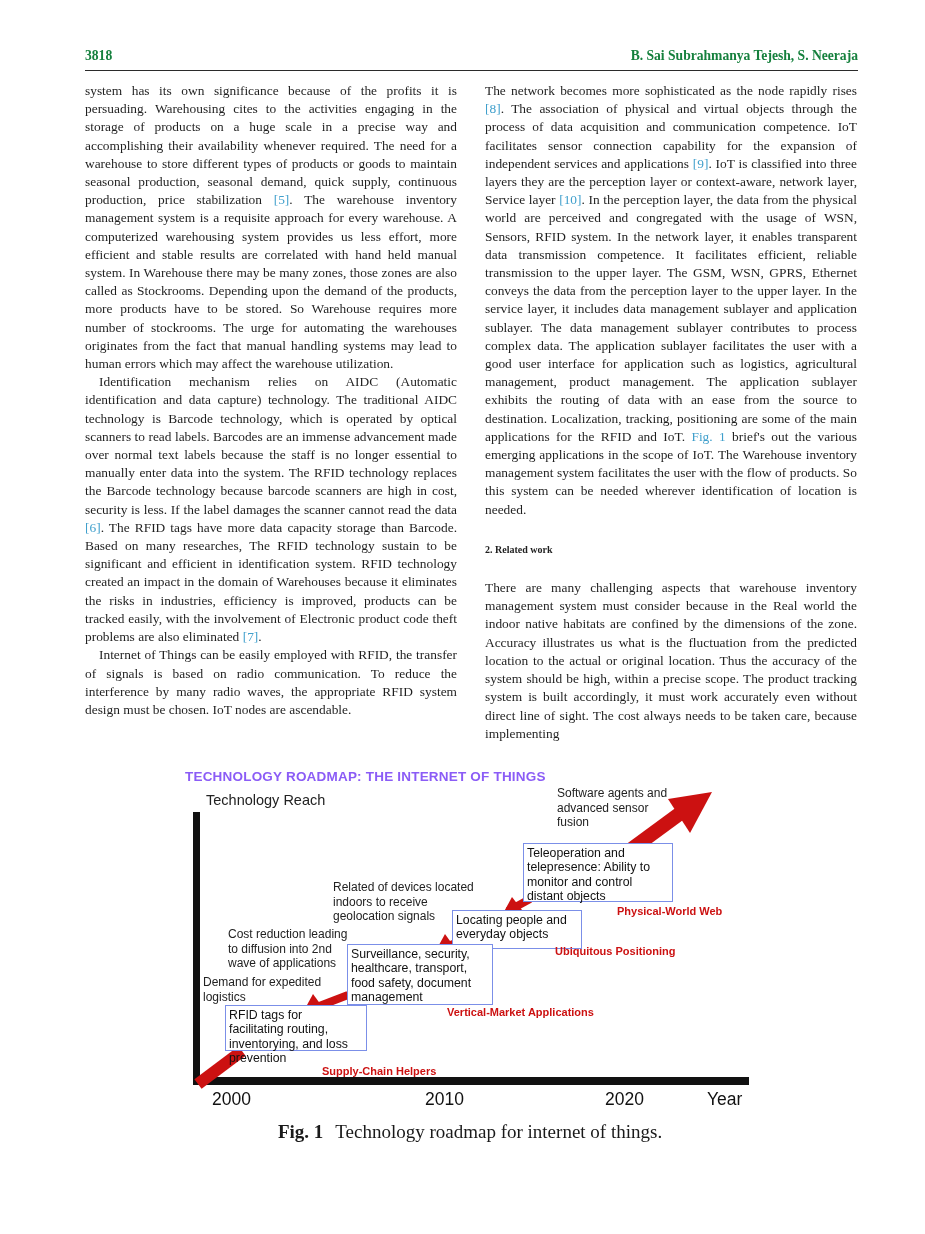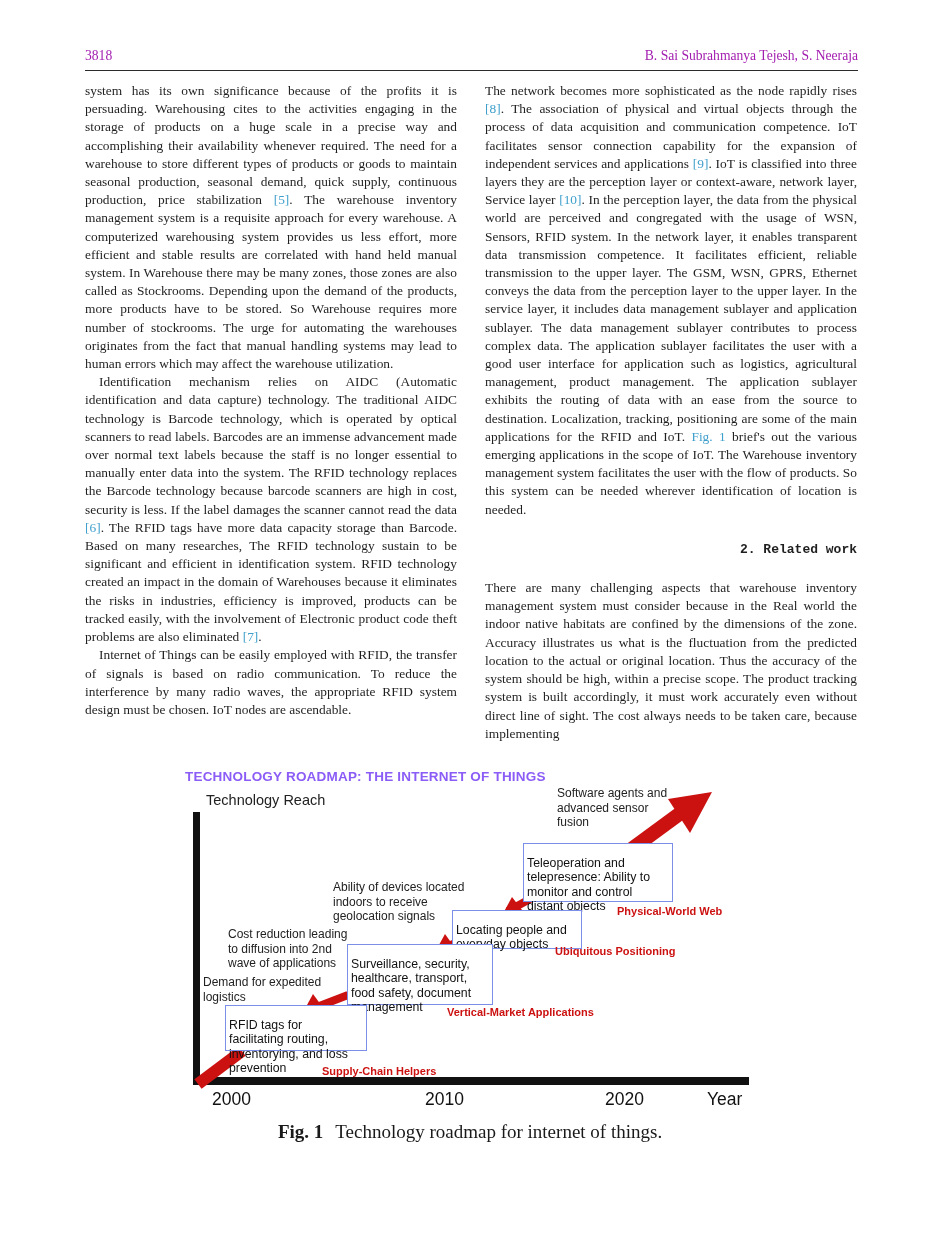--- a/index.html
+++ b/index.html
@@ -7,7 +7,7 @@
         font-family:"Liberation Serif", serif;color:#1a1a1a;}
   
   .hdr{position:absolute;left:85px;top:48px;width:773px;display:flex;
-       justify-content:space-between;font-size:13.6px;color:#a21caf;}
+       justify-content:space-between;font-size:13.6px;color:#15803d;font-weight:bold;}
   .hdr-rule{position:absolute;left:85px;top:70px;width:773px;height:1px;background:#2b2b2b;}
   
   .col{position:absolute;top:82px;width:372px;font-size:13.4px;line-height:18.2px;

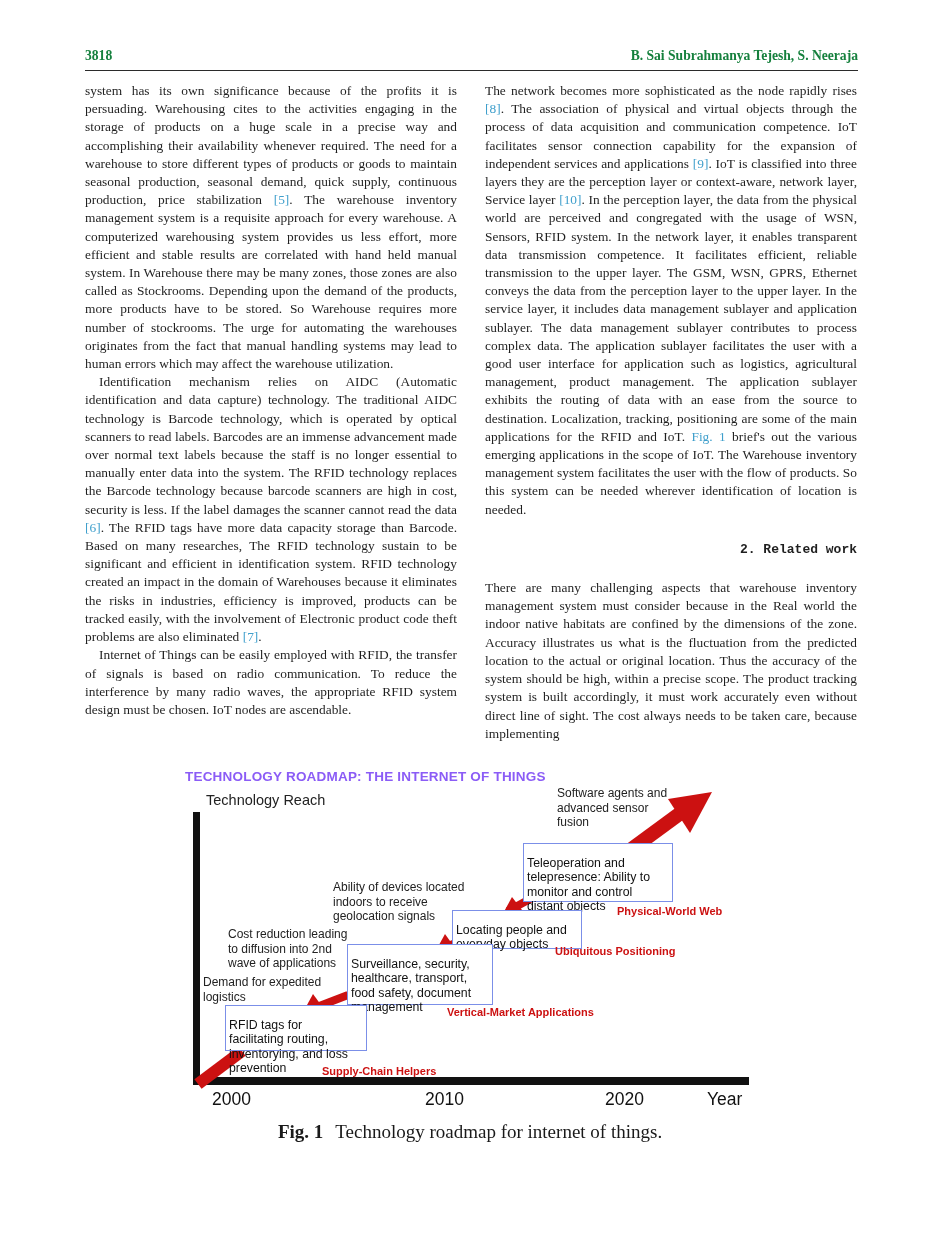--- a/index.html
+++ b/index.html
@@ -17,7 +17,7 @@
   .col p{margin:0;}
   p.indent{text-indent:14px;}
   .cite{color:#3f9fcc;}
-  h2.sec{font-size:13px;font-weight:bold;margin:22px 0 20px 0;text-align:right;font-family:Liberation Mono, monospace;}
+  h2.sec{font-size:10px;font-weight:bold;margin:22px 0 20px 0;text-align:left;}
   
   .fig{position:absolute;left:185px;top:753px;width:570px;height:395px;
        font-family:"Liberation Sans", sans-serif;color:#111;}

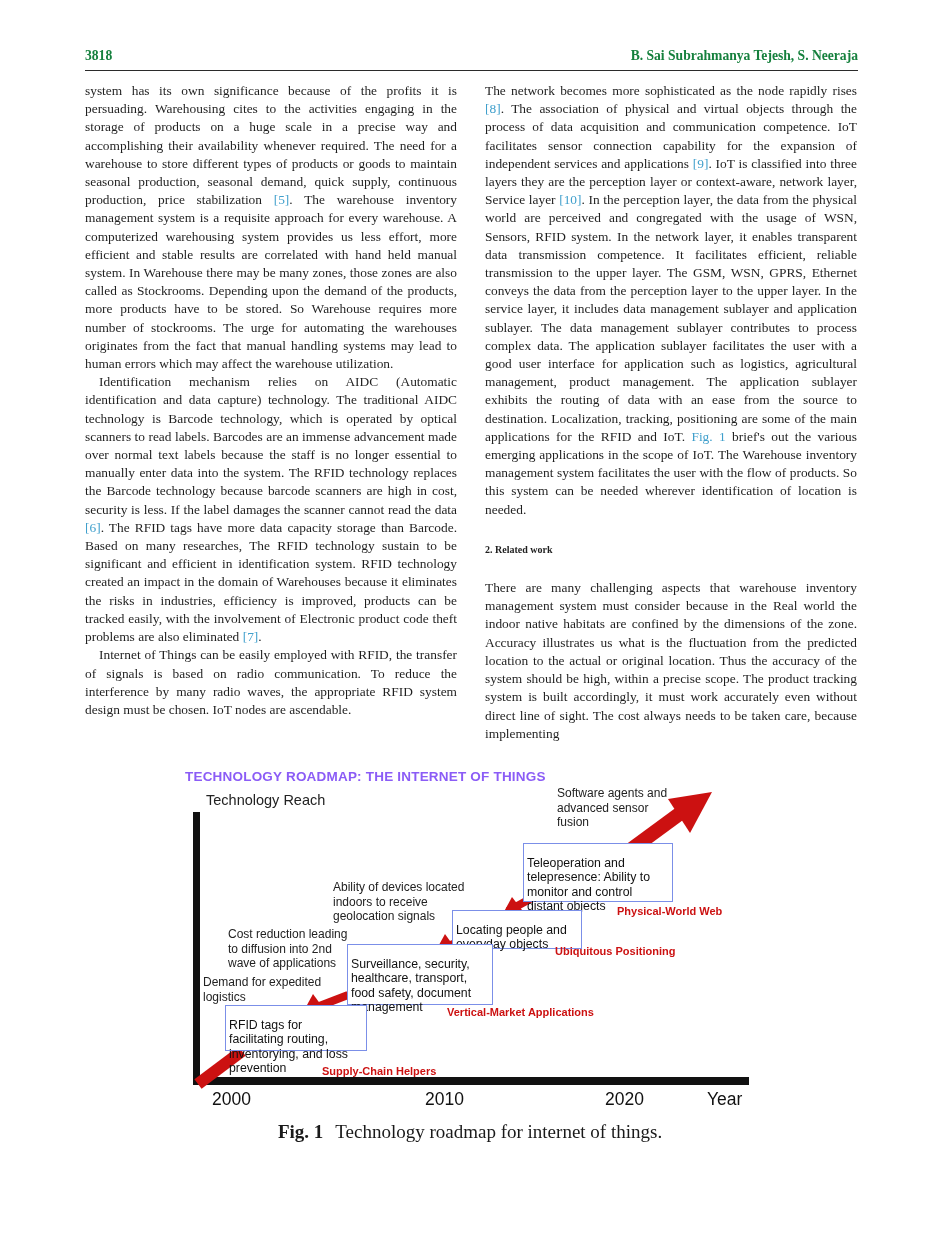--- a/index.html
+++ b/index.html
@@ -28,7 +28,7 @@
   .ann{position:absolute;font-size:12px;line-height:14.5px;white-space:pre-line;color:#222;}
   .rbox{position:absolute;background:#ffffff;border:1.5px solid #7b8fe8;
         font-size:12.3px;line-height:14.3px;white-space:pre-line;color:#111;
-        padding:12px 3px;box-sizing:border-box;}
+        padding:2px 3px;box-sizing:border-box;}
   .rlab{position:absolute;font-size:11px;font-weight:bold;color:#cc1111;white-space:nowrap;}
   .tick{position:absolute;top:336px;font-size:17.5px;color:#111;}
   .fig-cap{position:absolute;left:0;top:368px;width:570px;text-align:center;

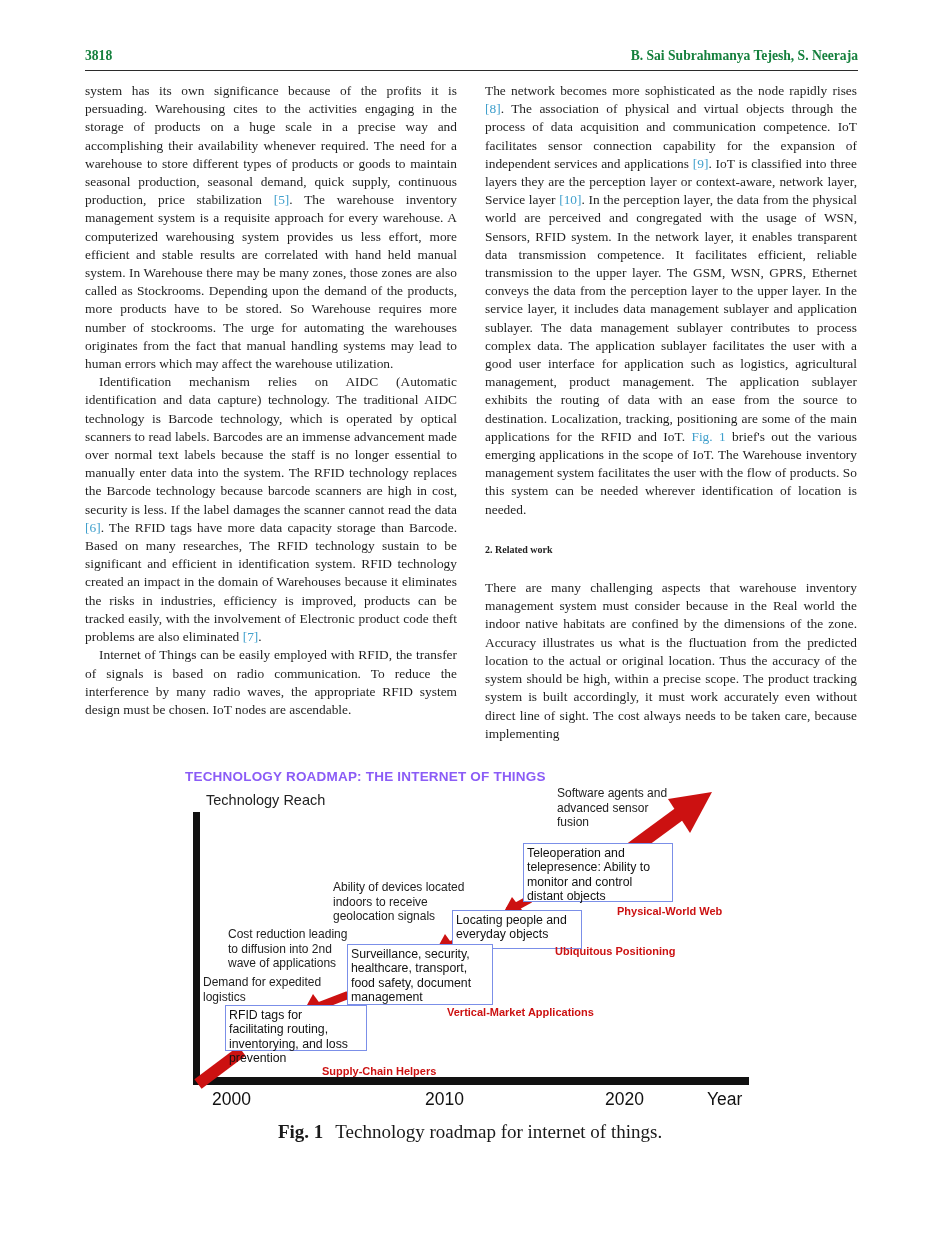--- a/index.html
+++ b/index.html
@@ -83,7 +83,7 @@
     <div class="ann" style="left:372px;top:33px;">Software agents and
 advanced sensor
 fusion</div>
-    <div class="ann" style="left:148px;top:127px;">Ability of devices located
+    <div class="ann" style="left:148px;top:127px;">Related of devices located
 indoors to receive
 geolocation signals</div>
     <div class="ann" style="left:43px;top:174px;">Cost reduction leading

